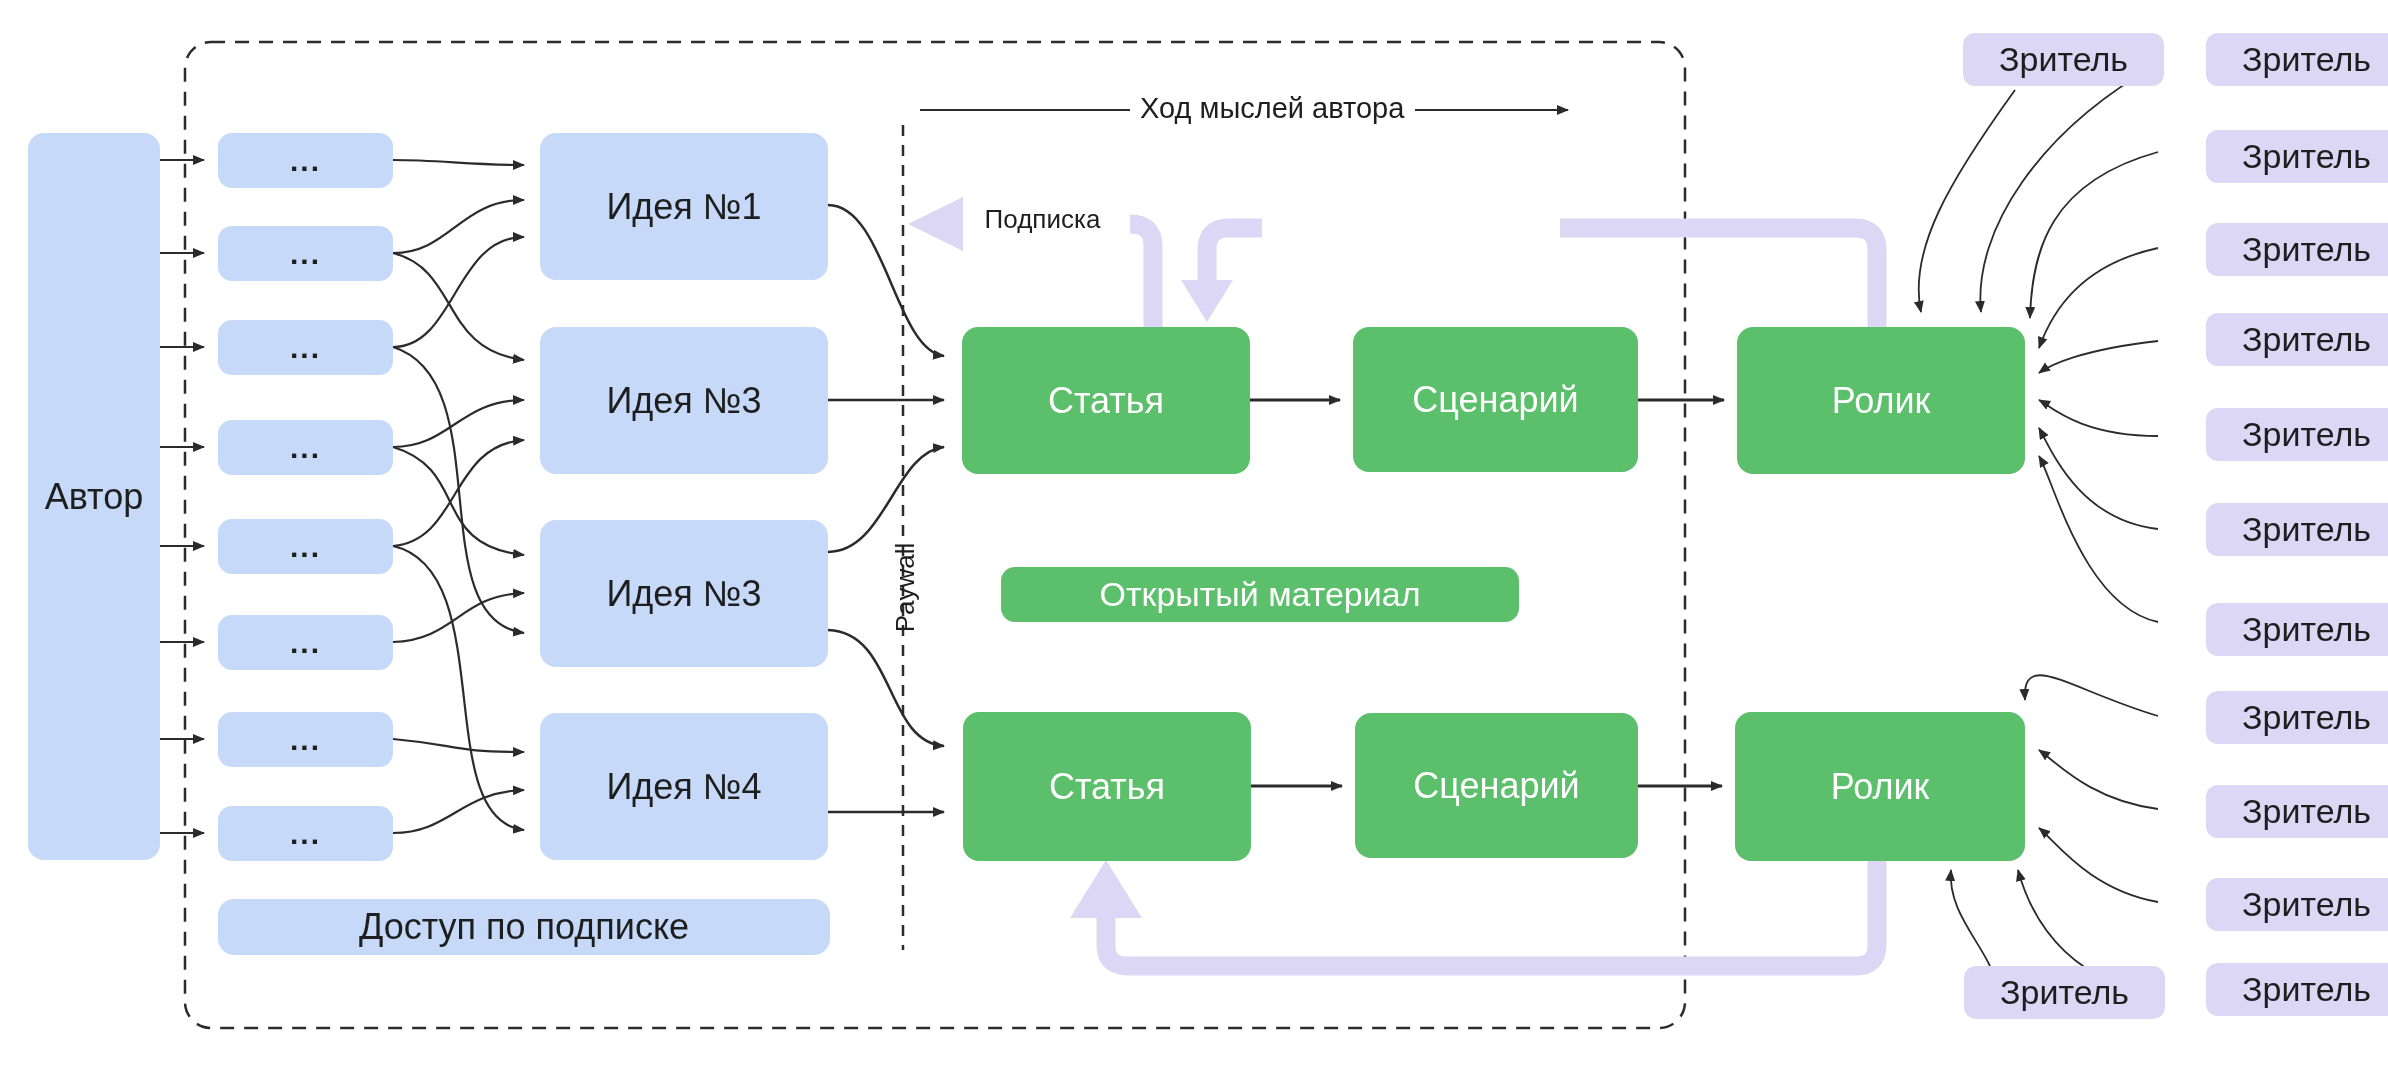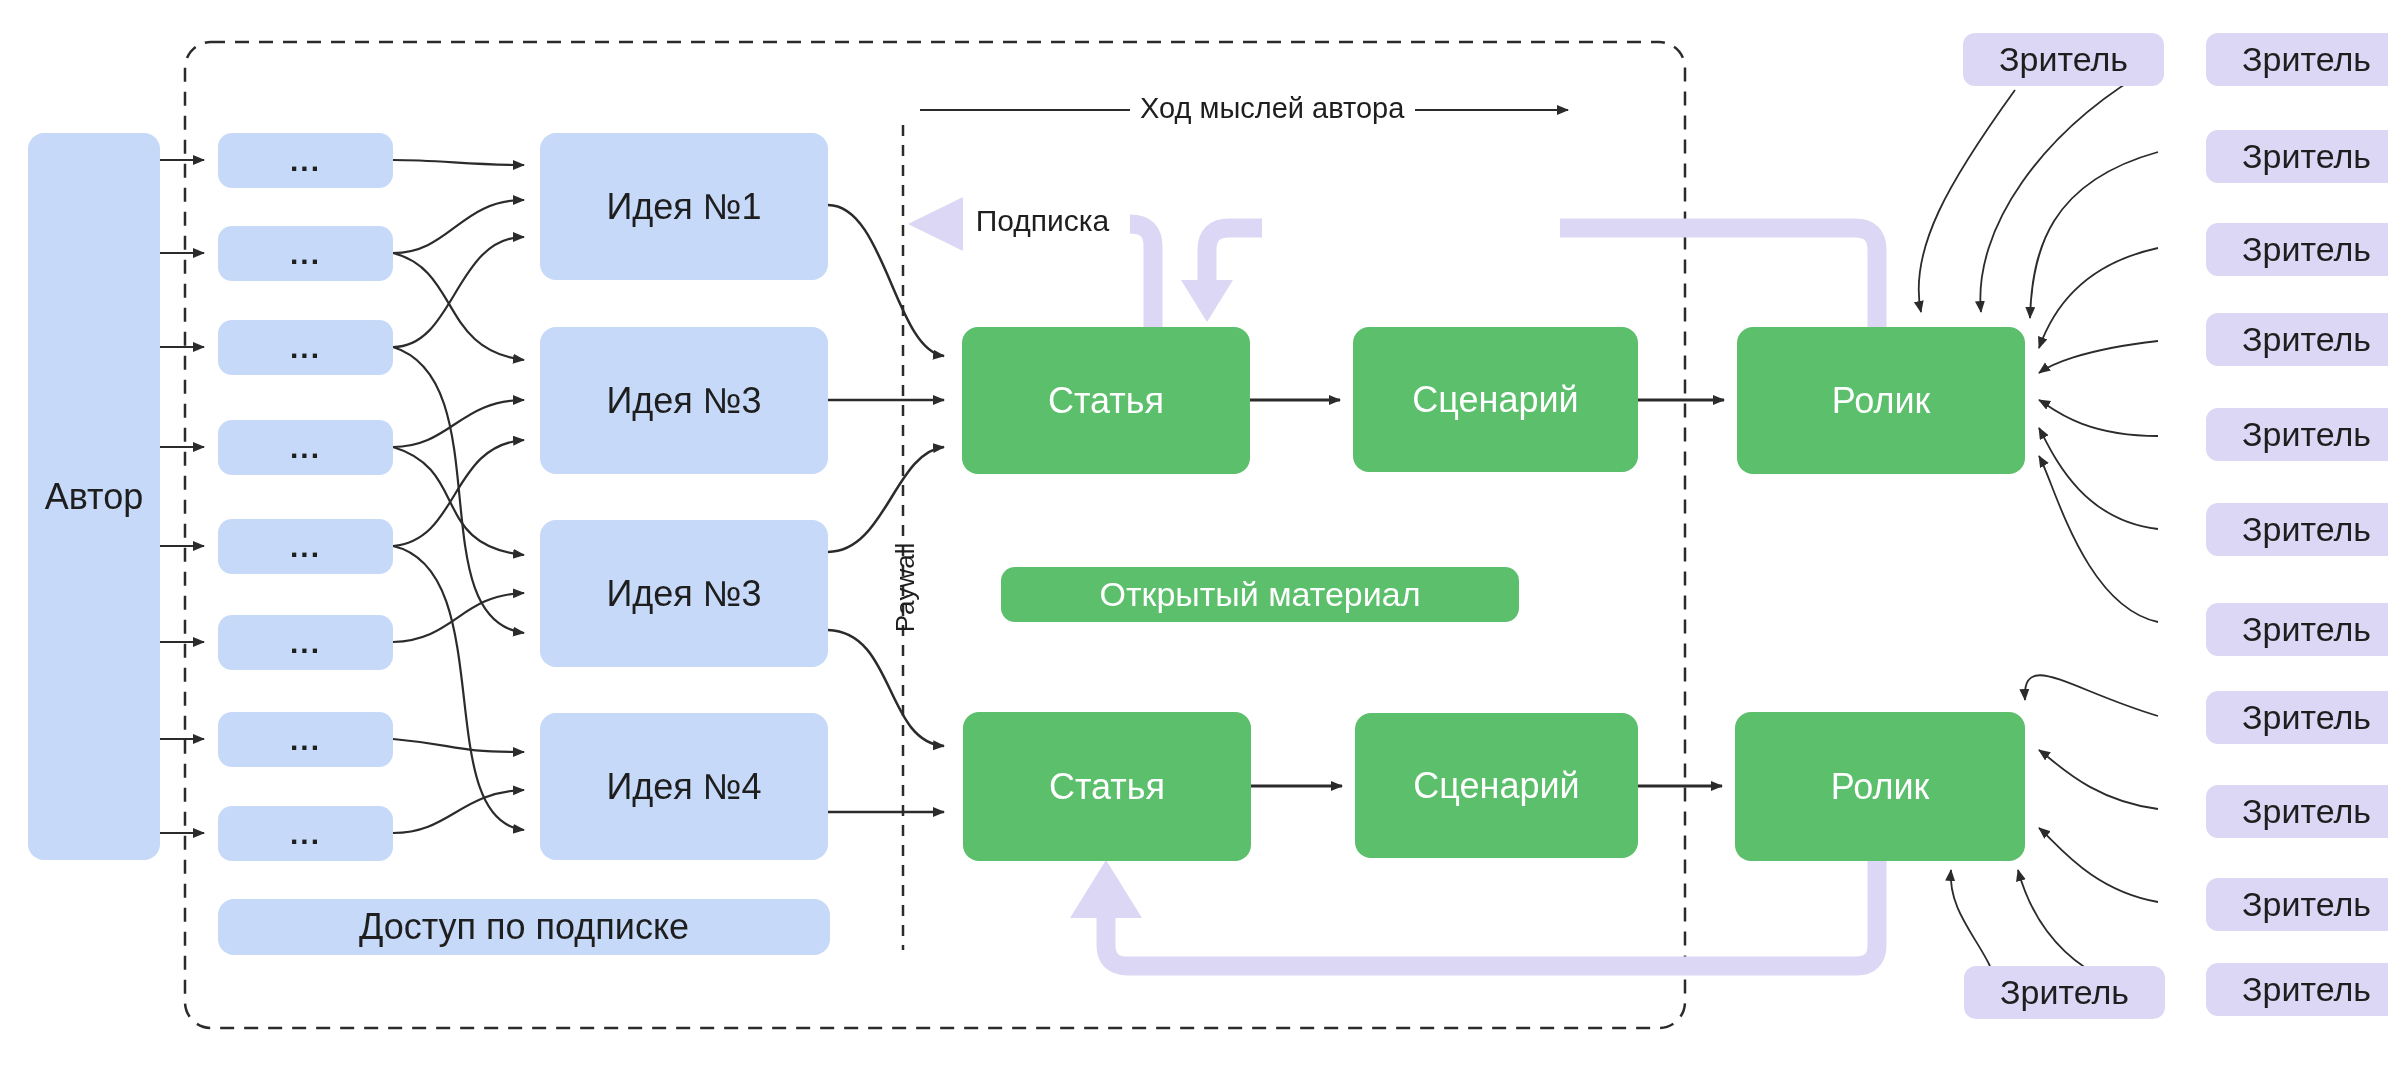--- a/index.html
+++ b/index.html
@@ -22,7 +22,7 @@
   .thought{left:1140px;top:92px;width:270px;font-size:29px;}
   .paywall-label{left:820px;top:572px;width:170px;text-align:center;font-size:26px;
                  transform:rotate(-90deg);transform-origin:center;}
-  .subscription{left:965px;top:204px;width:155px;text-align:center;font-size:30px;}
+  .subscription{left:965px;top:204px;width:155px;text-align:center;font-size:26px;}
   .viewer-wants{left:1255px;top:192px;width:275px;text-align:center;font-size:29px;line-height:40px;white-space:normal;}
 </style>
 </head>

